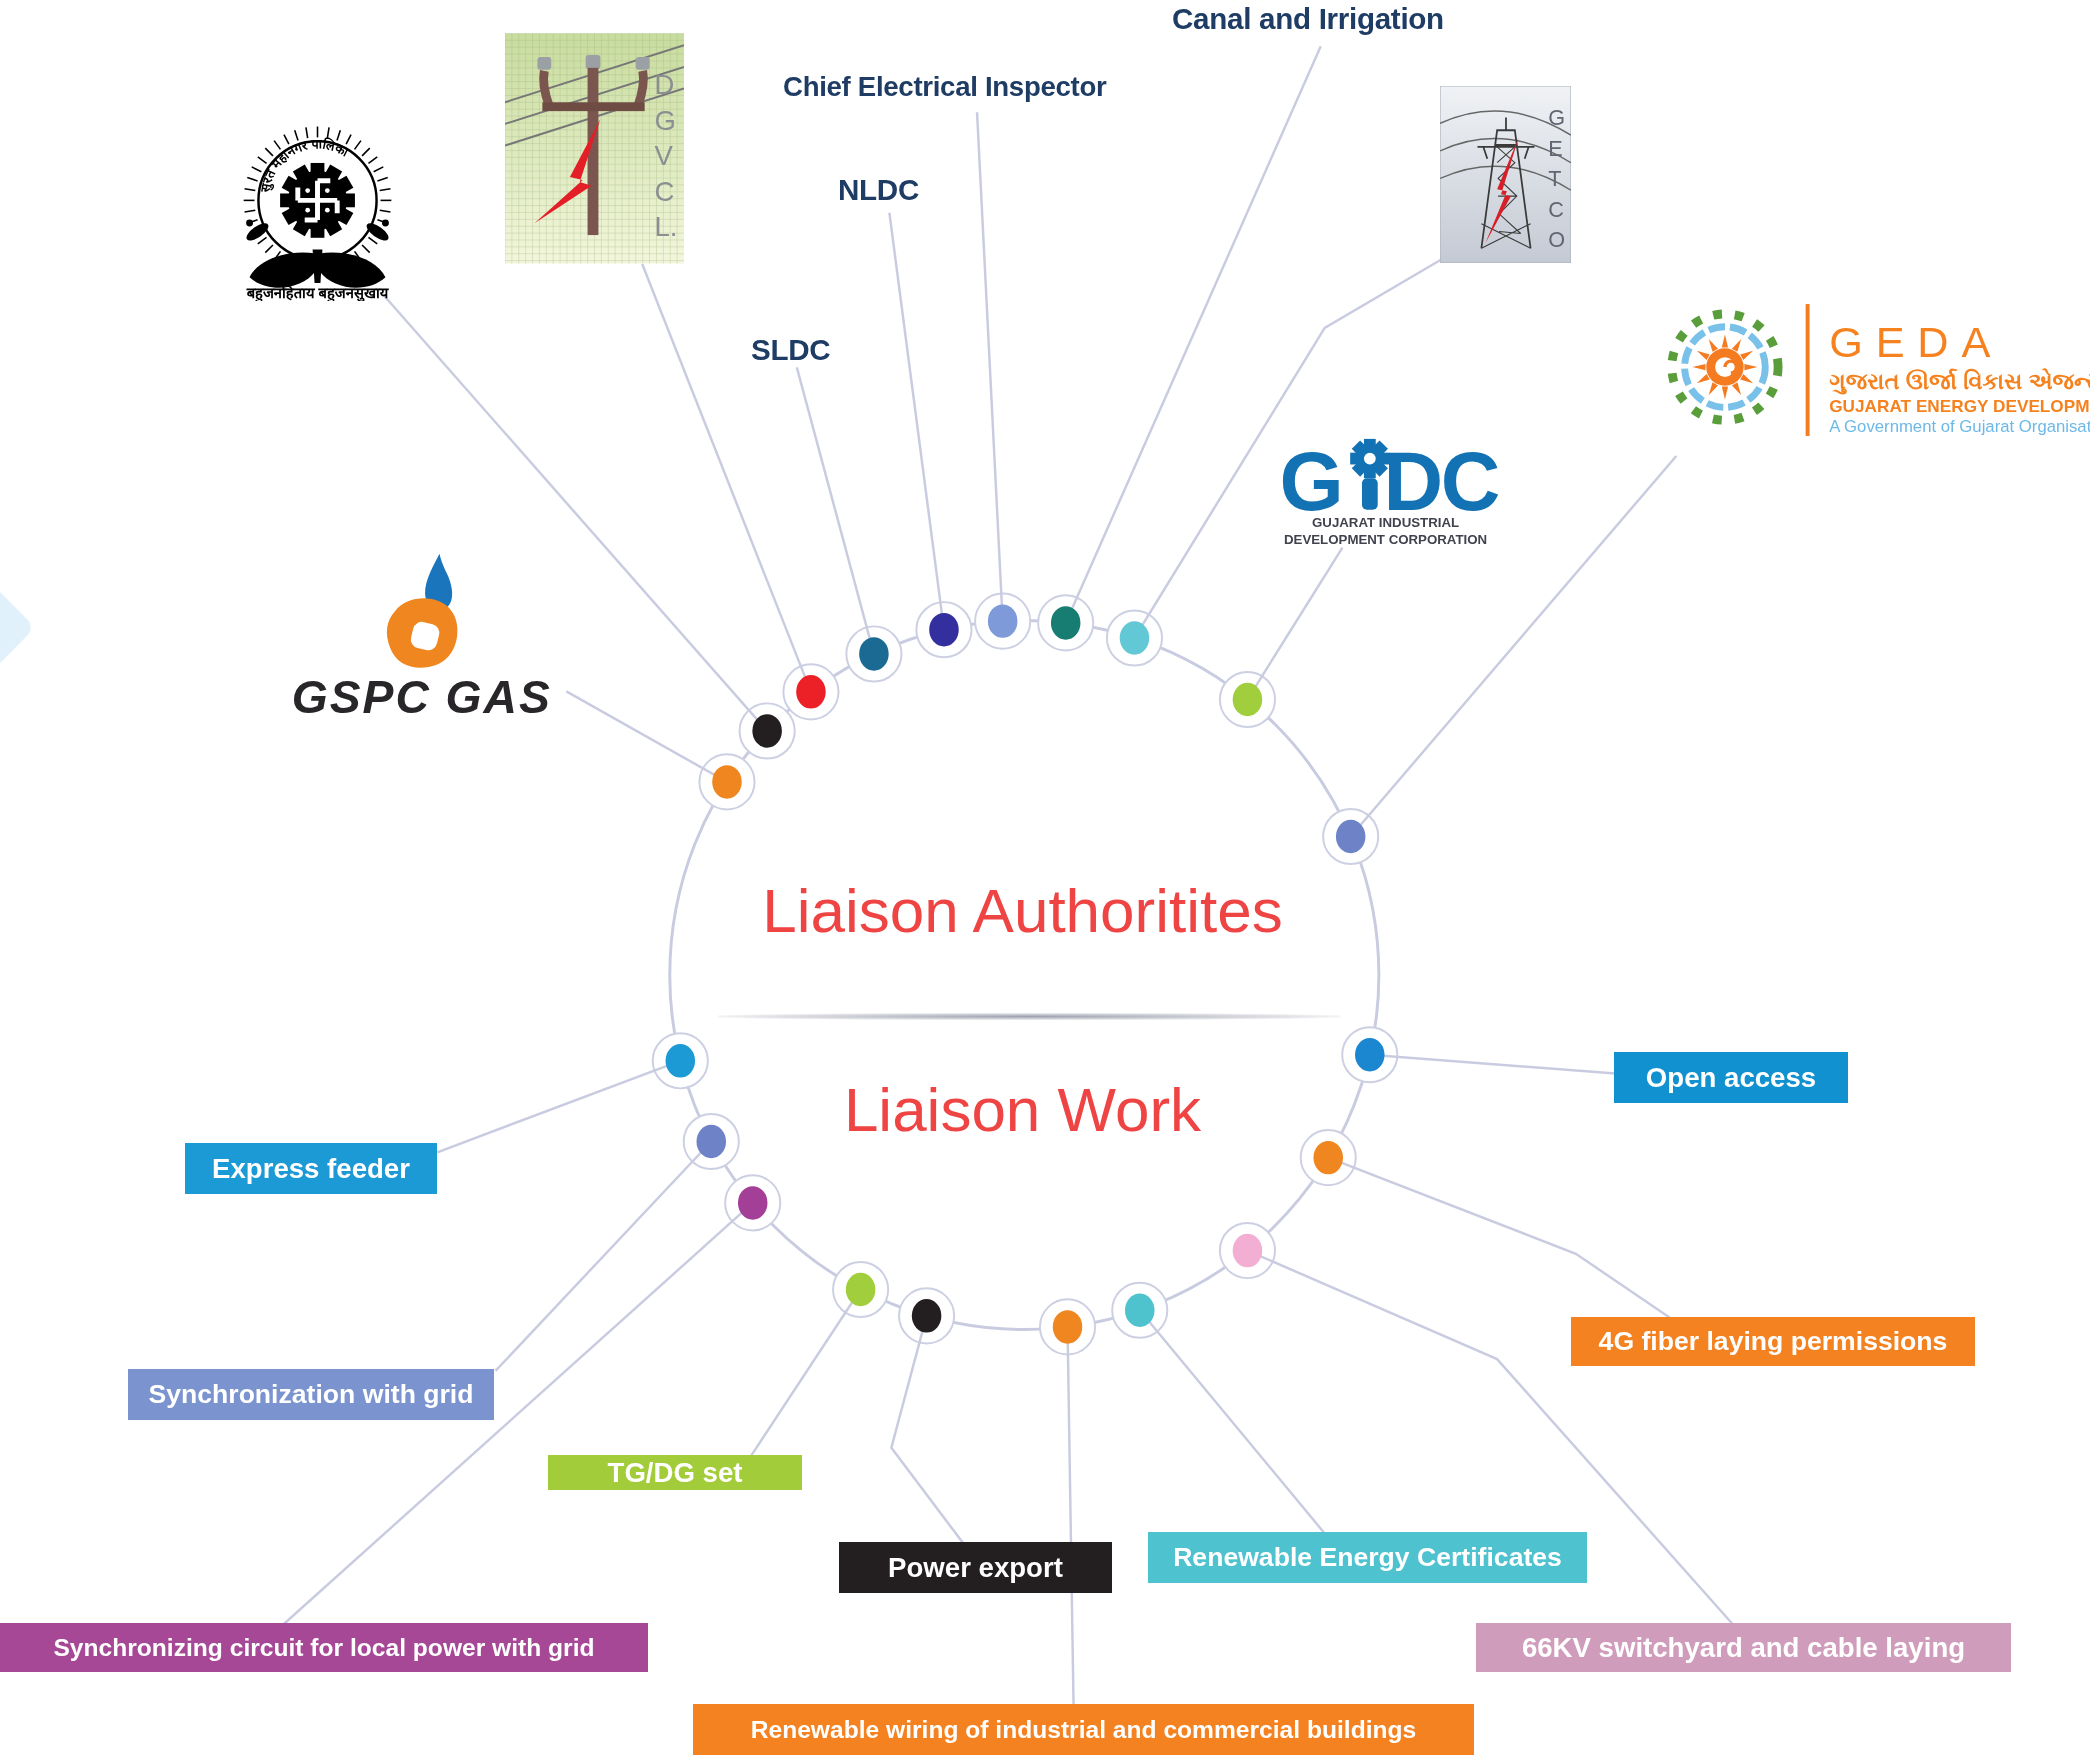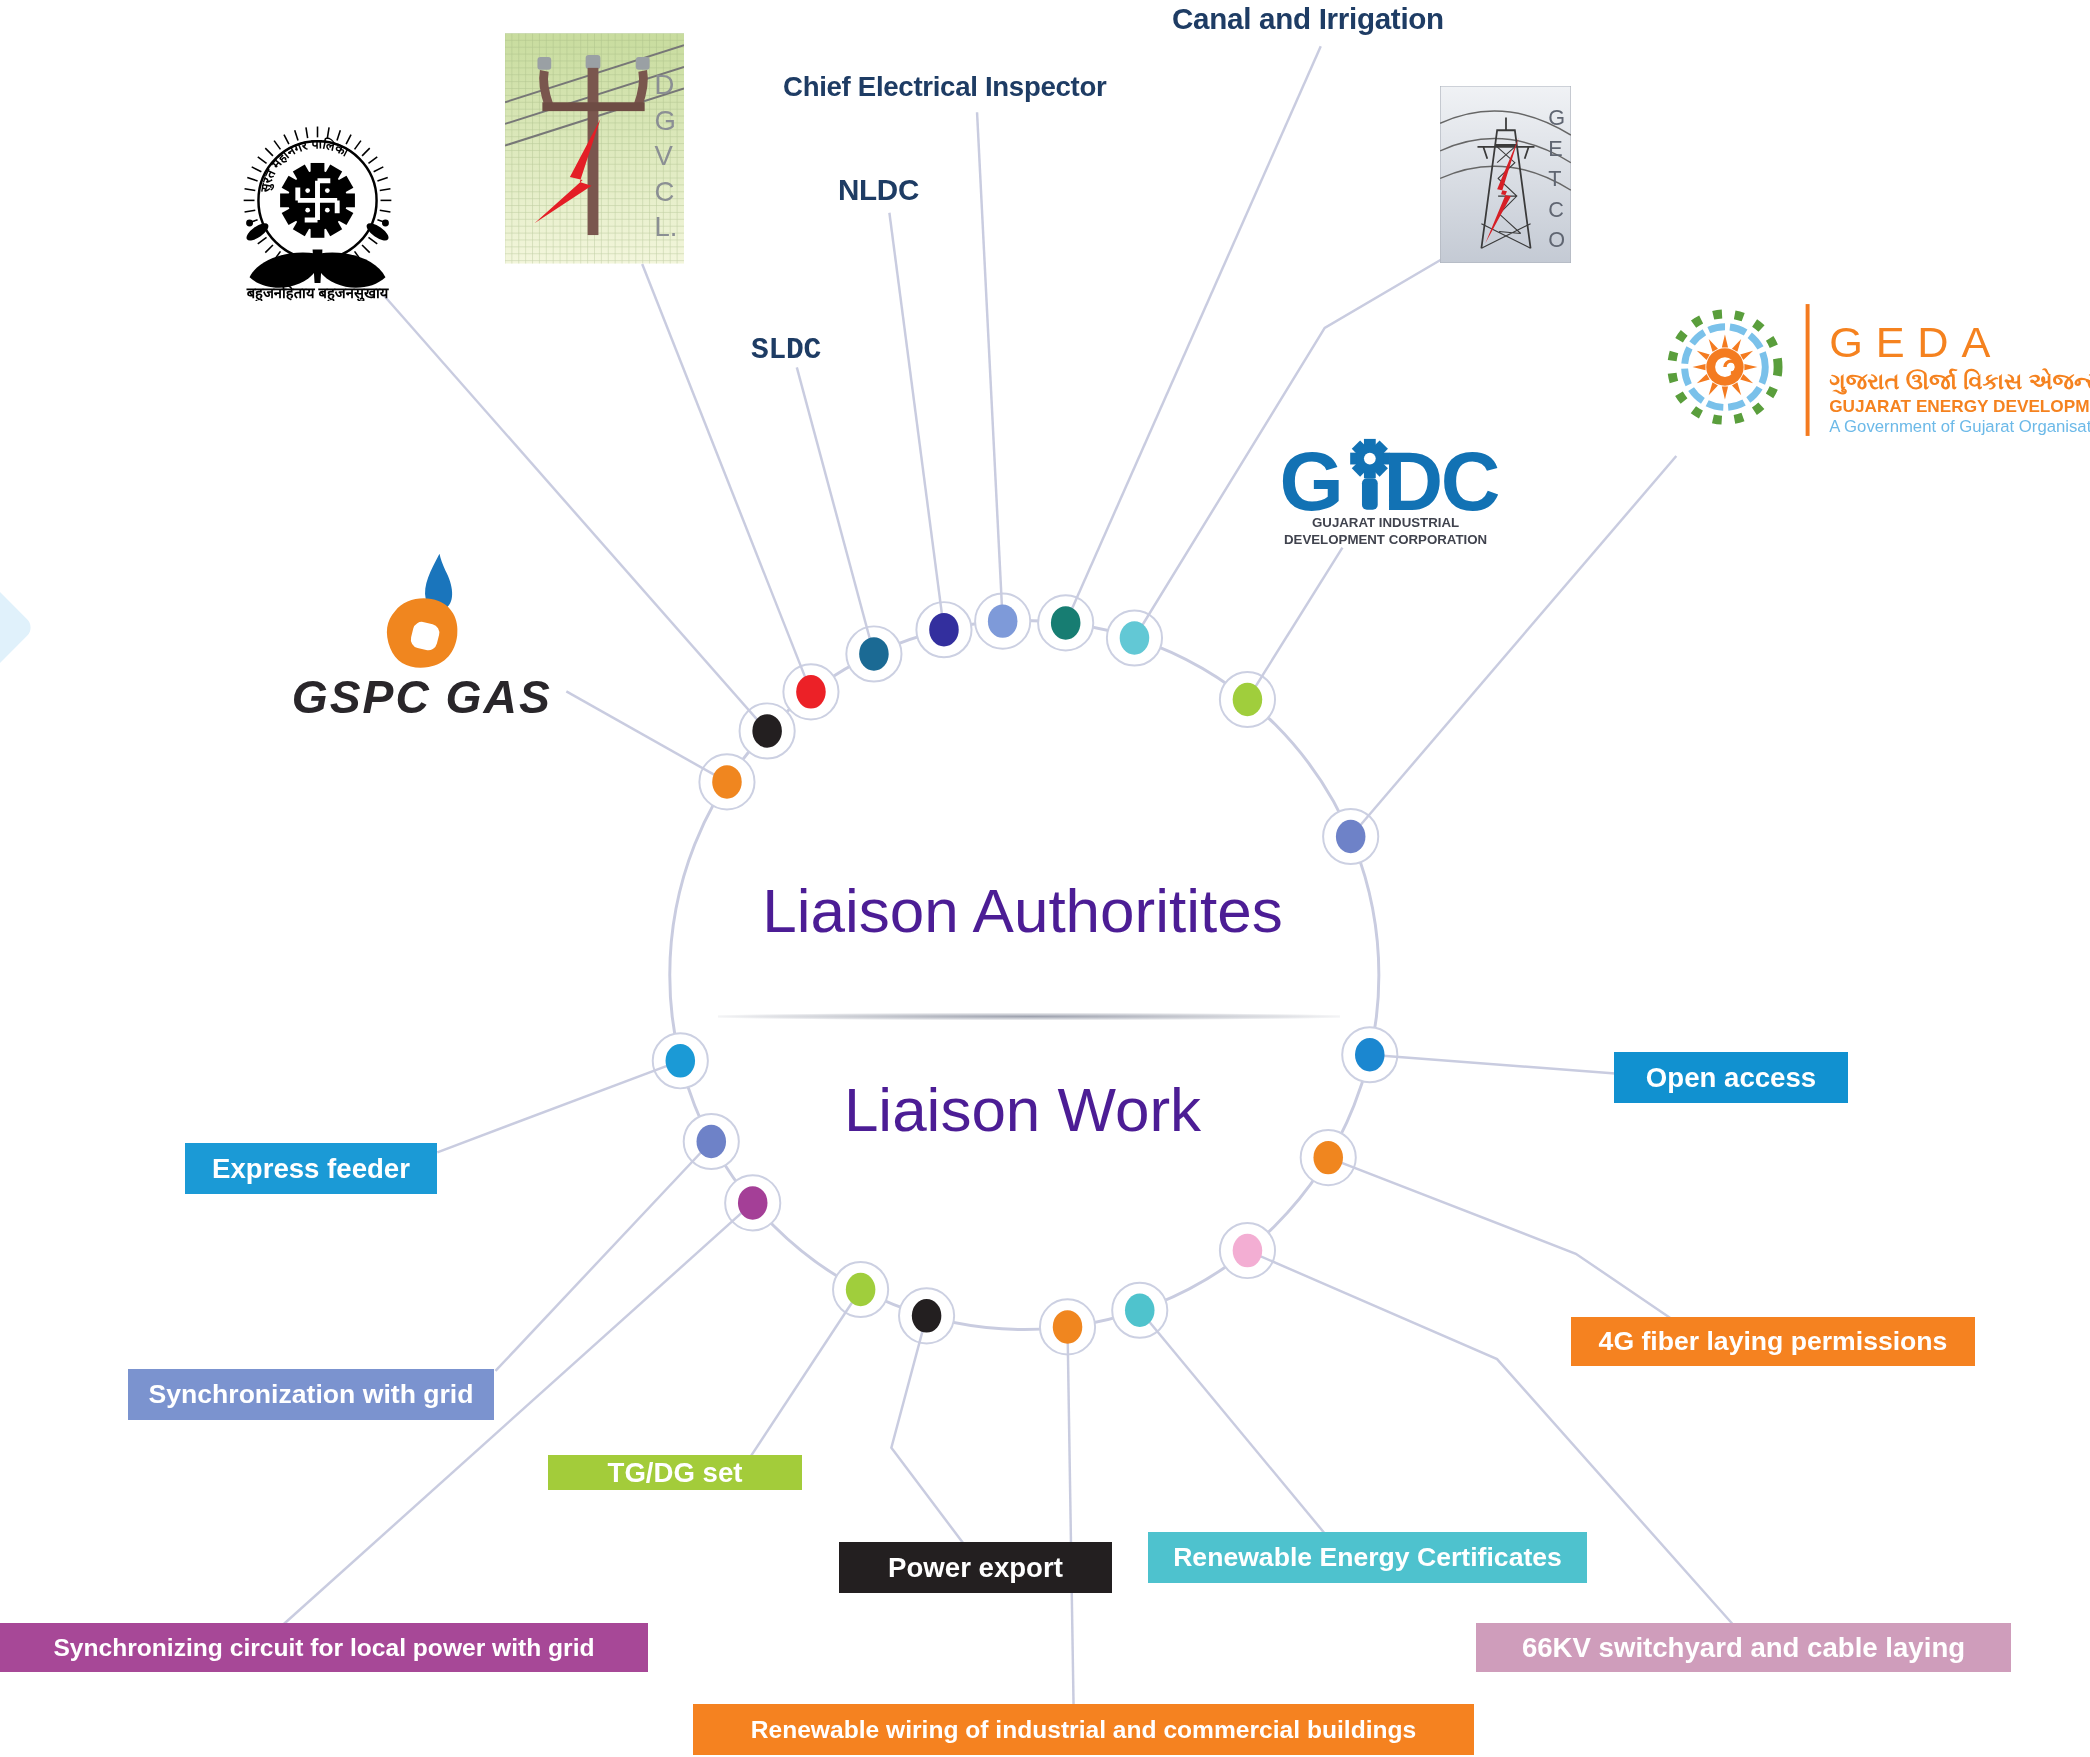--- a/index.html
+++ b/index.html
@@ -94,7 +94,7 @@
   <div class="navy" style="left:1172px;top:2px;">Canal and Irrigation</div>
   <div class="navy" style="left:783px;top:71px;font-size:27.6px;">Chief Electrical Inspector</div>
   <div class="navy" style="left:838px;top:173px;">NLDC</div>
-  <div class="navy" style="left:751px;top:333px;font-family:Liberation Mono, monospace;">SLDC</div>
+  <div class="navy" style="left:751px;top:333px;">SLDC</div>
 
   <div class="title" style="left:727px;top:875px;width:591px;">Liaison Authoritites</div>
   <div id="divider"></div>

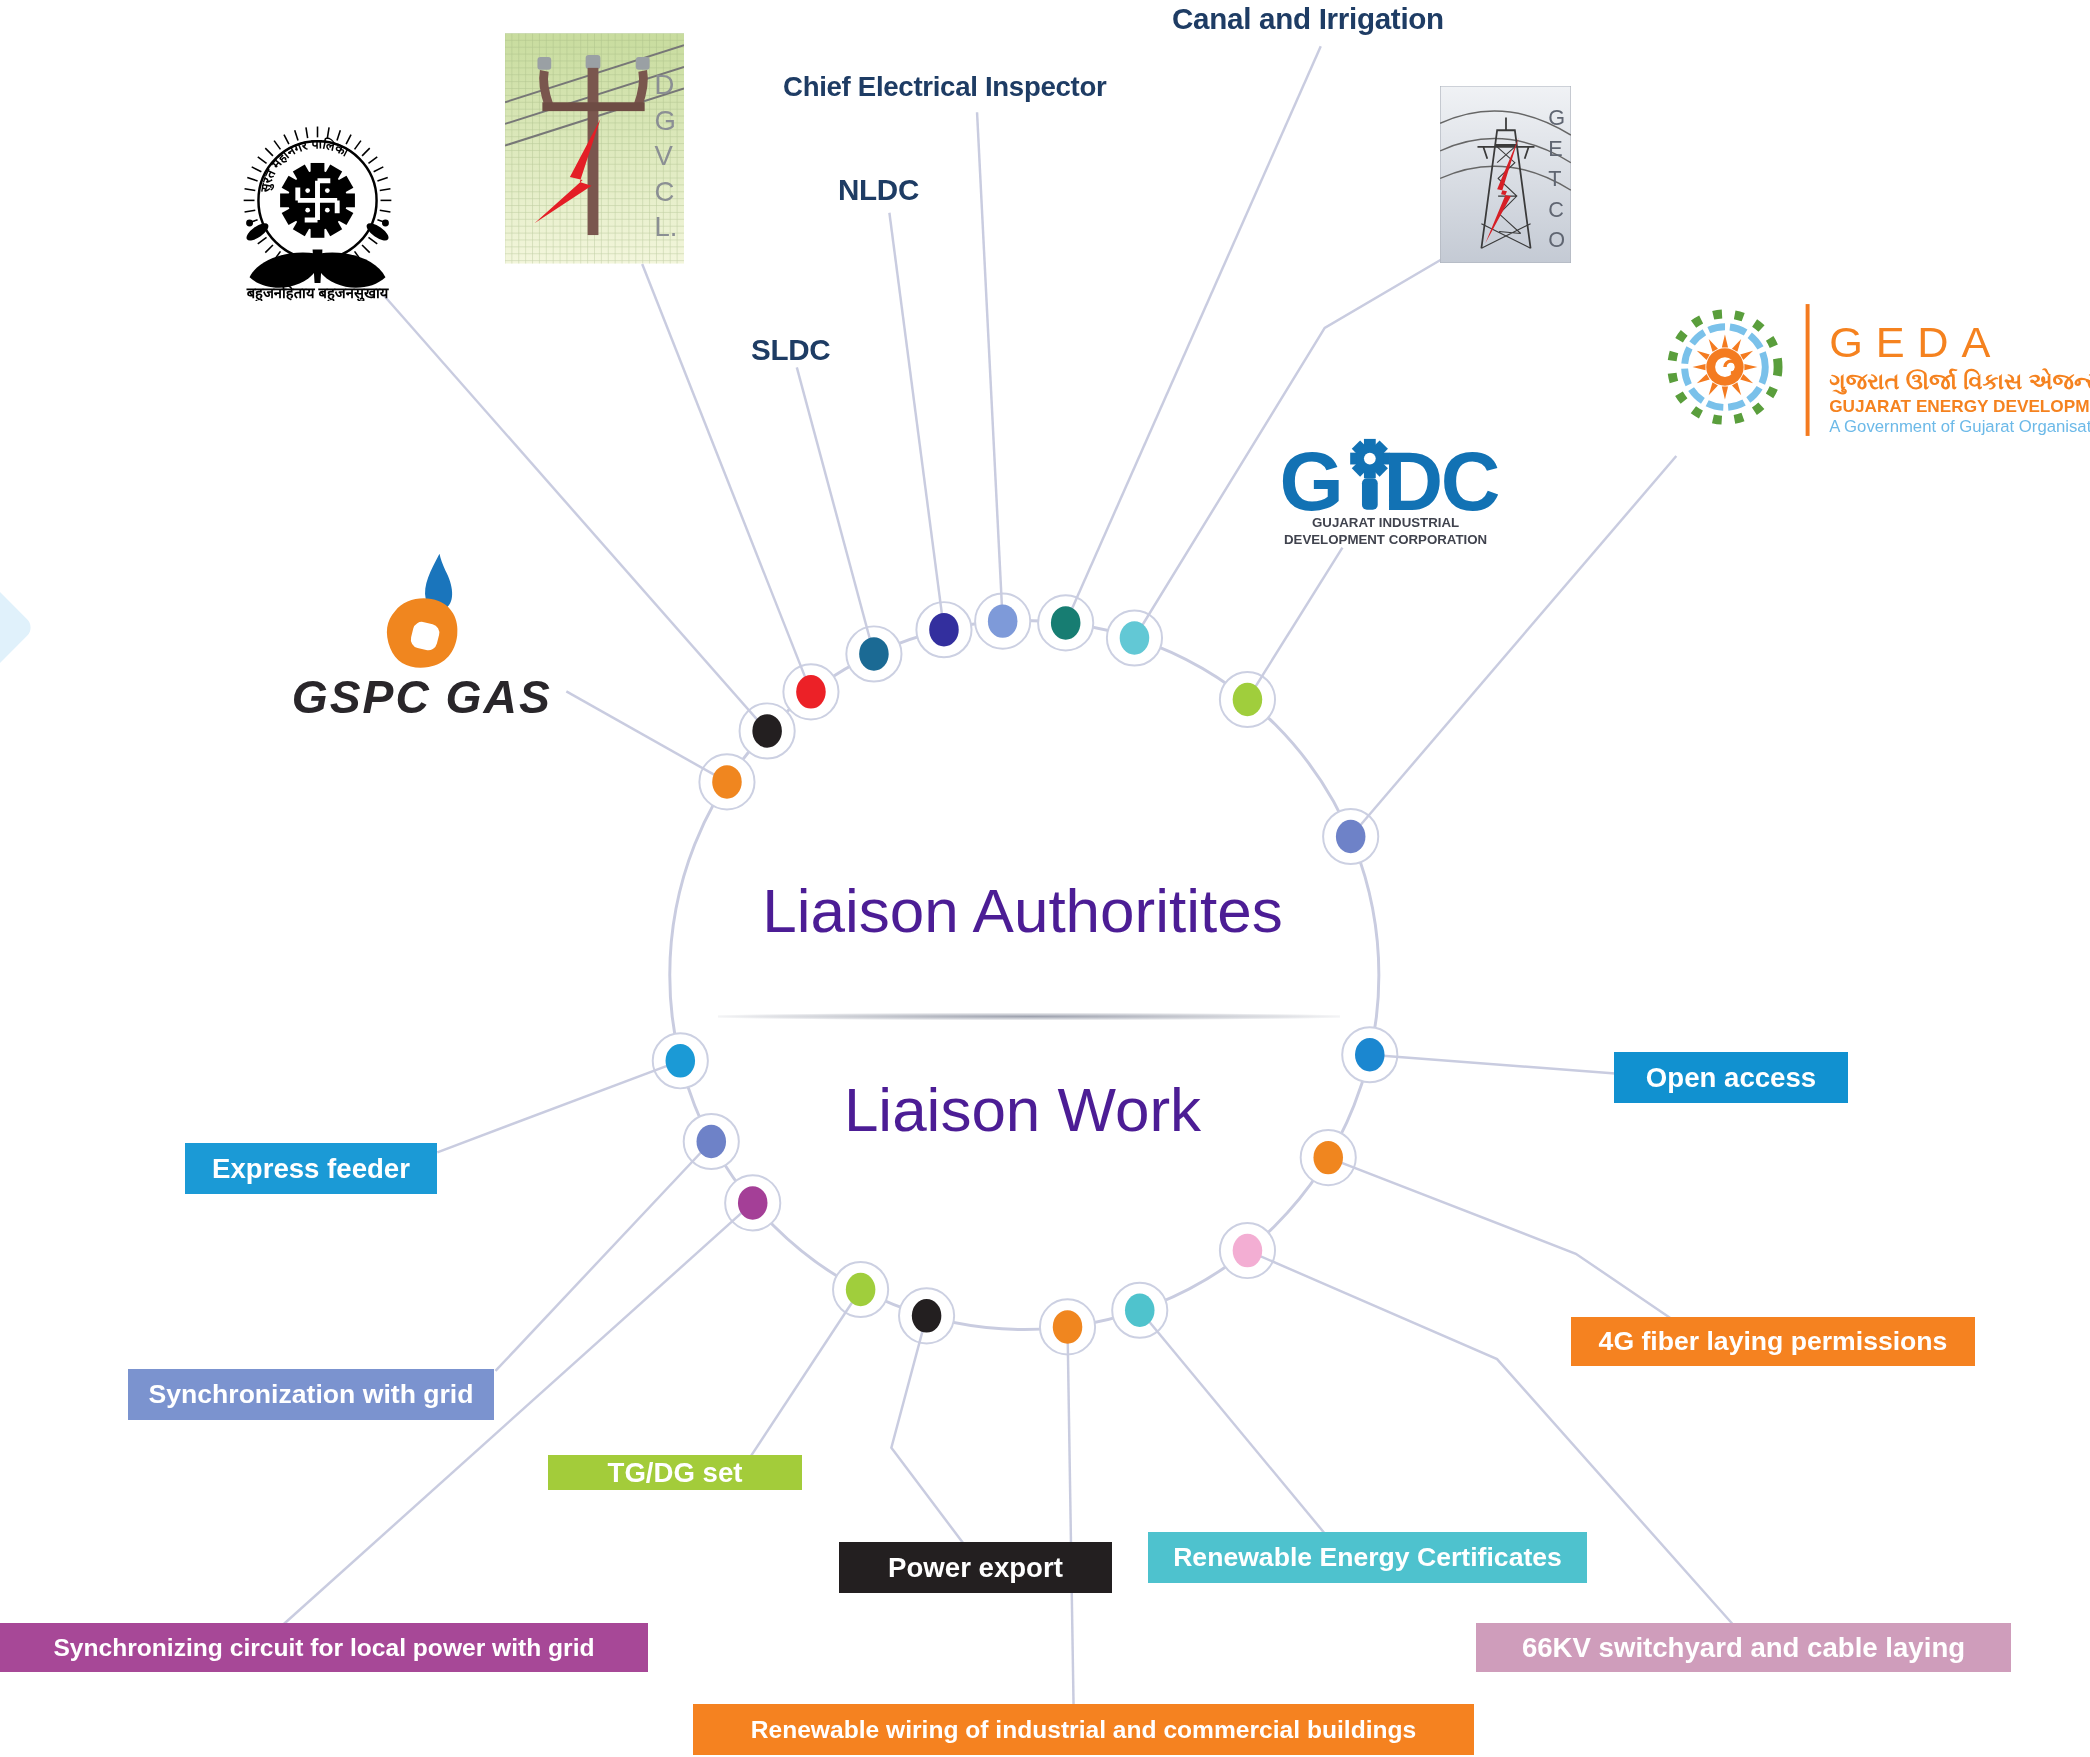--- a/index.html
+++ b/index.html
@@ -8,7 +8,7 @@
   #diagram{position:absolute;left:0;top:0;}
   .navy{position:absolute;font-weight:bold;font-size:29.6px;color:var(--navy,#1e3c64);
         white-space:nowrap;letter-spacing:-0.3px;}
-  .title{position:absolute;color:#4c1d95;font-size:62px;font-weight:400;text-align:center;
+  .title{position:absolute;color:#ef4444;font-size:62px;font-weight:400;text-align:center;
          white-space:nowrap;}
   #divider{position:absolute;left:718px;top:1013px;width:622px;height:6.9px;
            background:radial-gradient(ellipse at center, rgba(140,145,160,0.85) 0%, rgba(140,145,160,0.25) 60%, rgba(140,145,160,0) 78%);}

